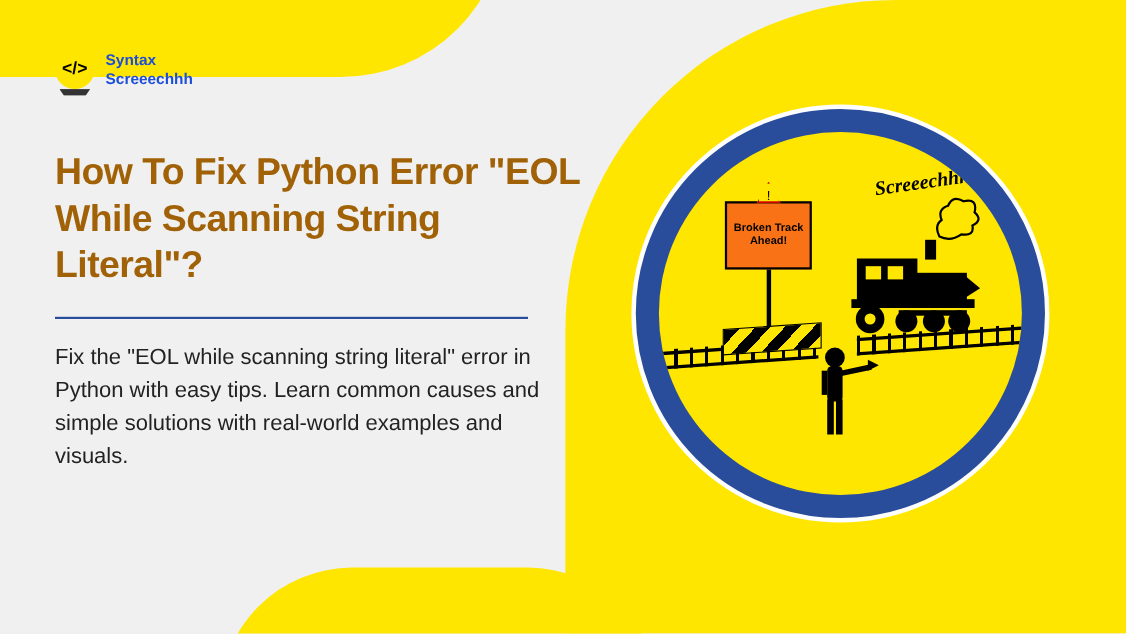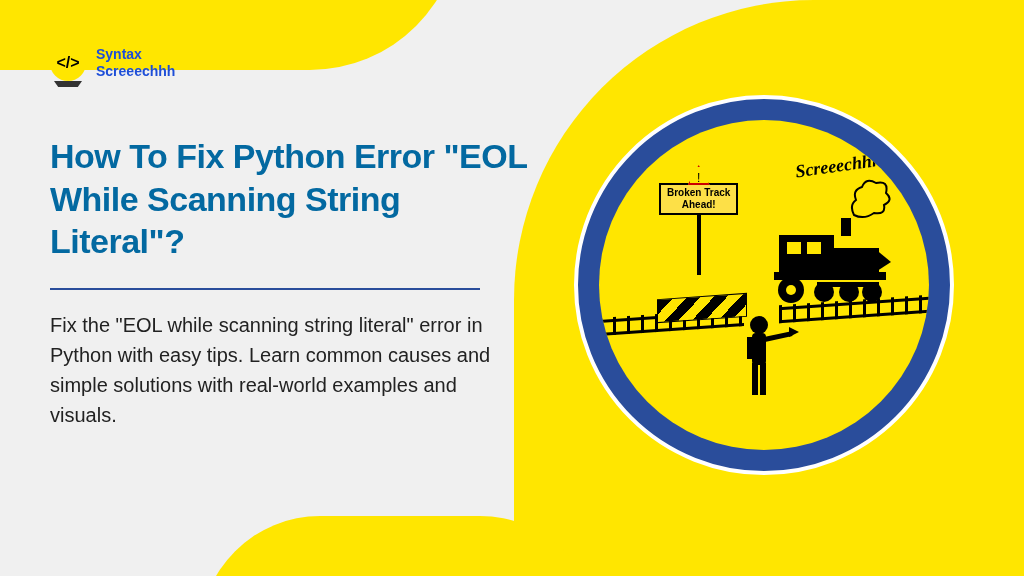--- a/index.html
+++ b/index.html
@@ -83,7 +83,7 @@
   .title {
     font-size: 34px;
     font-weight: 900;
-    color: #0369a1;
+    color: #a16207;
     line-height: 1.25;
     letter-spacing: -0.5px;
   }

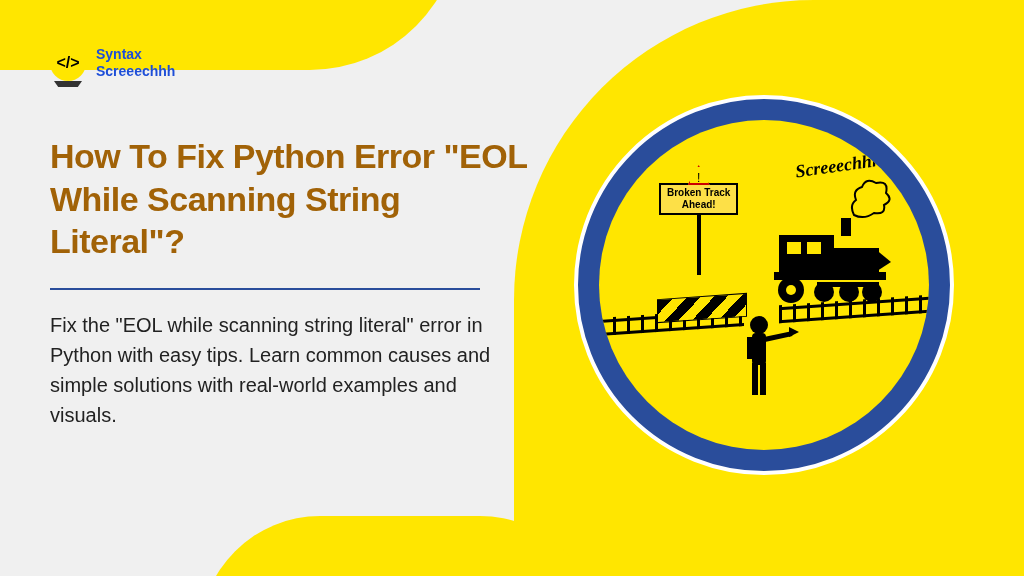--- a/index.html
+++ b/index.html
@@ -142,8 +142,8 @@
   }
   .sign-board {
     border: 2px solid #000;
-    background: #fde047;
-    padding: 2px 6px;
+    background: #f97316;
+    padding: 17px 6px;
     font-size: 10px;
     font-weight: bold;
     text-align: center;

